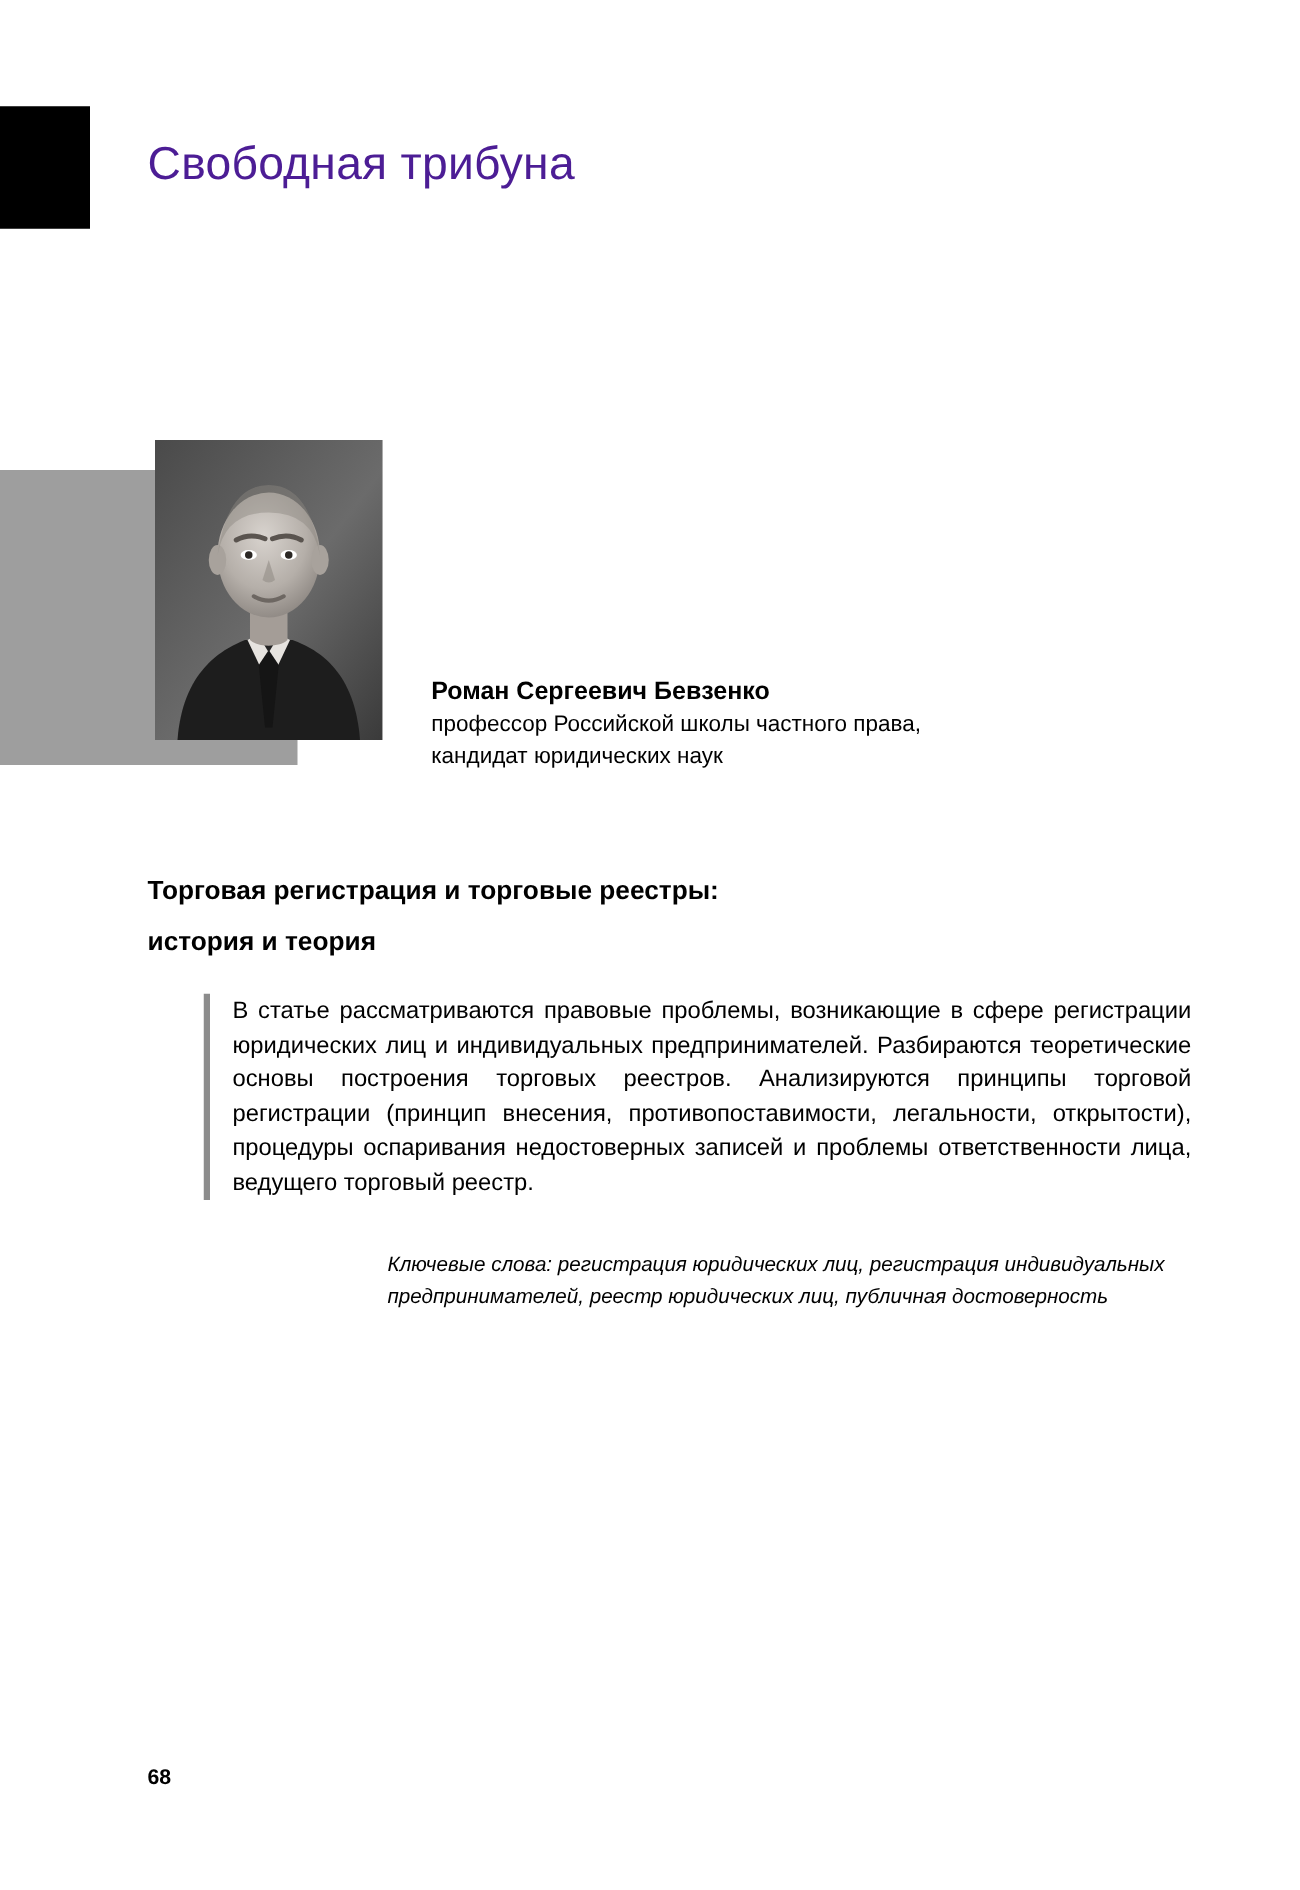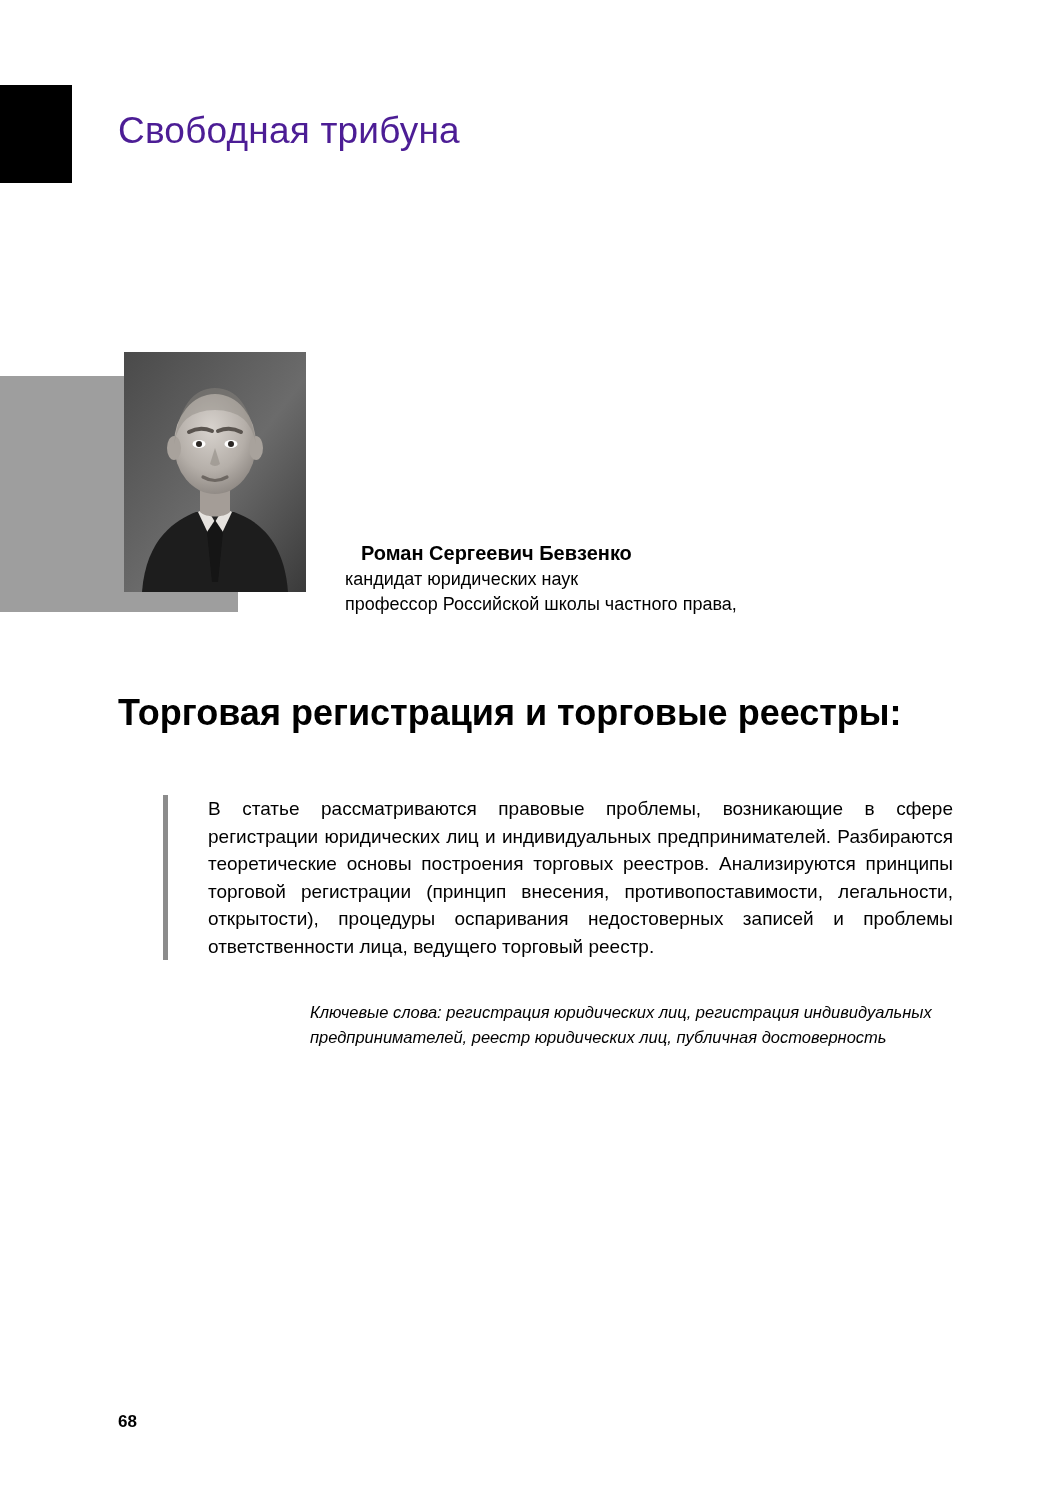--- a/index.html
+++ b/index.html
@@ -72,7 +72,7 @@
     font-size: 20px;
     font-weight: bold;
     line-height: 26px;
-    margin: 0 0 1px 16px;
+    margin: 0 0 1px 0;
   }
   .author-affil {
     font-size: 18px;

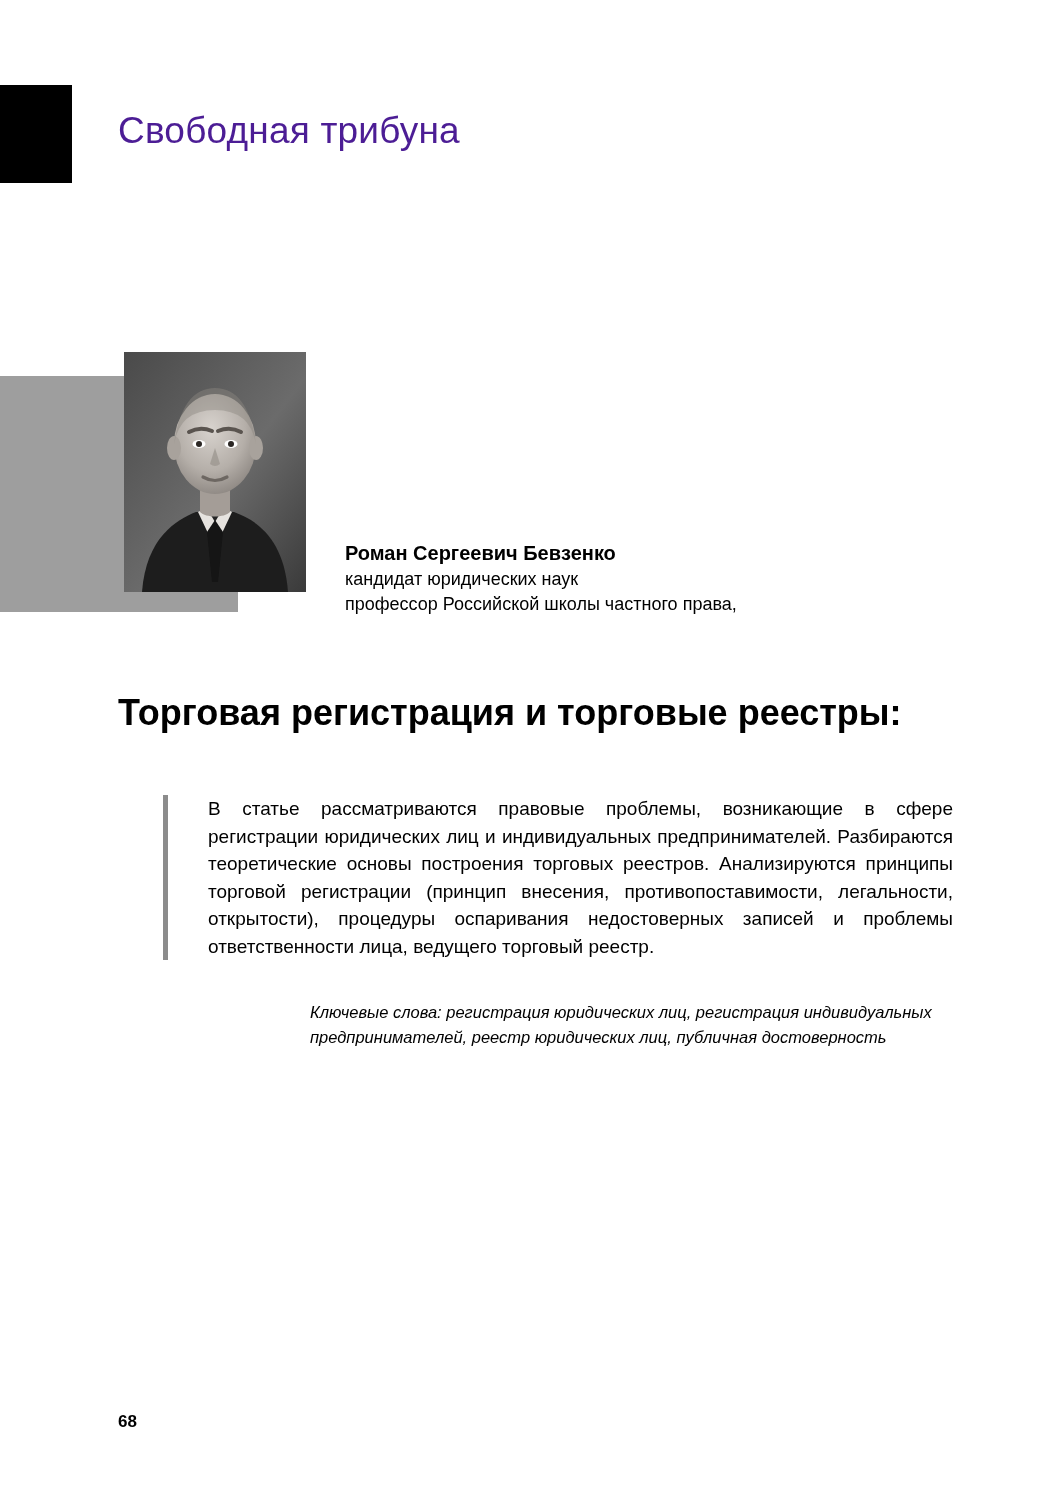--- a/index.html
+++ b/index.html
@@ -197,8 +197,8 @@
 
 <div class="author-block">
   <div class="author-name">Роман Сергеевич Бевзенко</div>
+  <div class="author-affil">профессор Российской школы частного права,</div>
   <div class="author-affil">кандидат юридических наук</div>
-  <div class="author-affil">профессор Российской школы частного права,</div>
 </div>
 
 <h1 class="article-title">

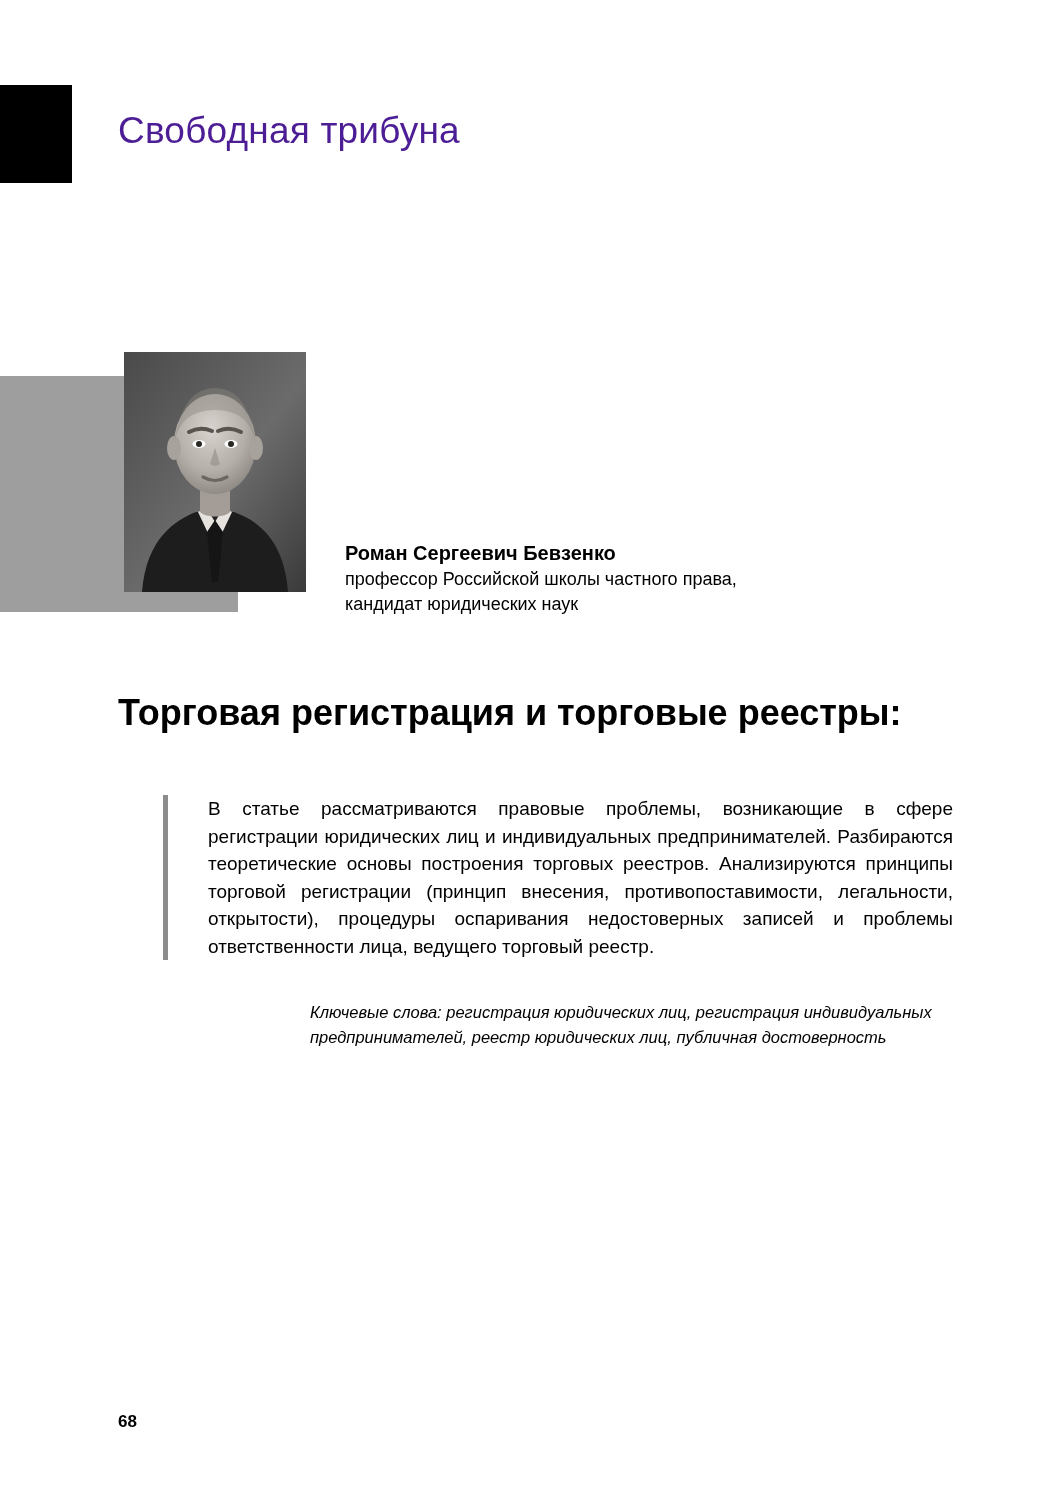--- a/index.html
+++ b/index.html
@@ -87,7 +87,7 @@
     left: 118px;
     top: 692px;
     width: 830px;
-    font-size: 36px;
+    font-size: 21px;
     font-weight: bold;
     line-height: 41px;
     margin: 0;

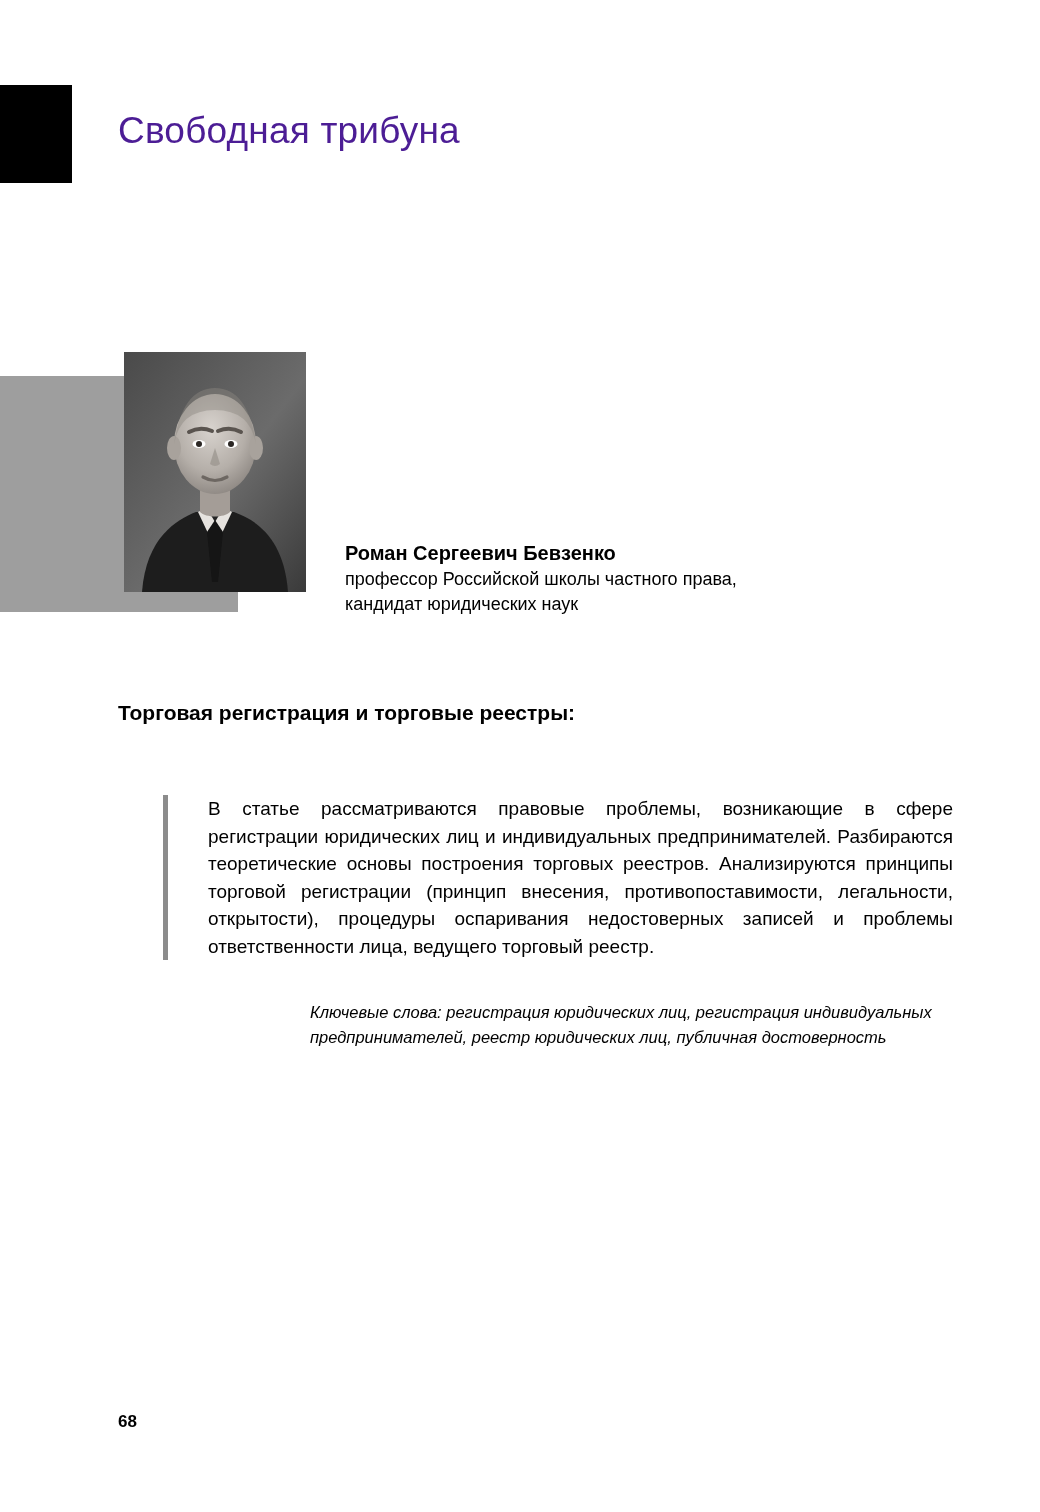--- a/index.html
+++ b/index.html
@@ -203,6 +203,7 @@
 
 <h1 class="article-title">
   <span>Торговая регистрация и торговые реестры:</span><br>
+  <span>история и теория</span>
 </h1>
 
 <div class="abstract-wrap">

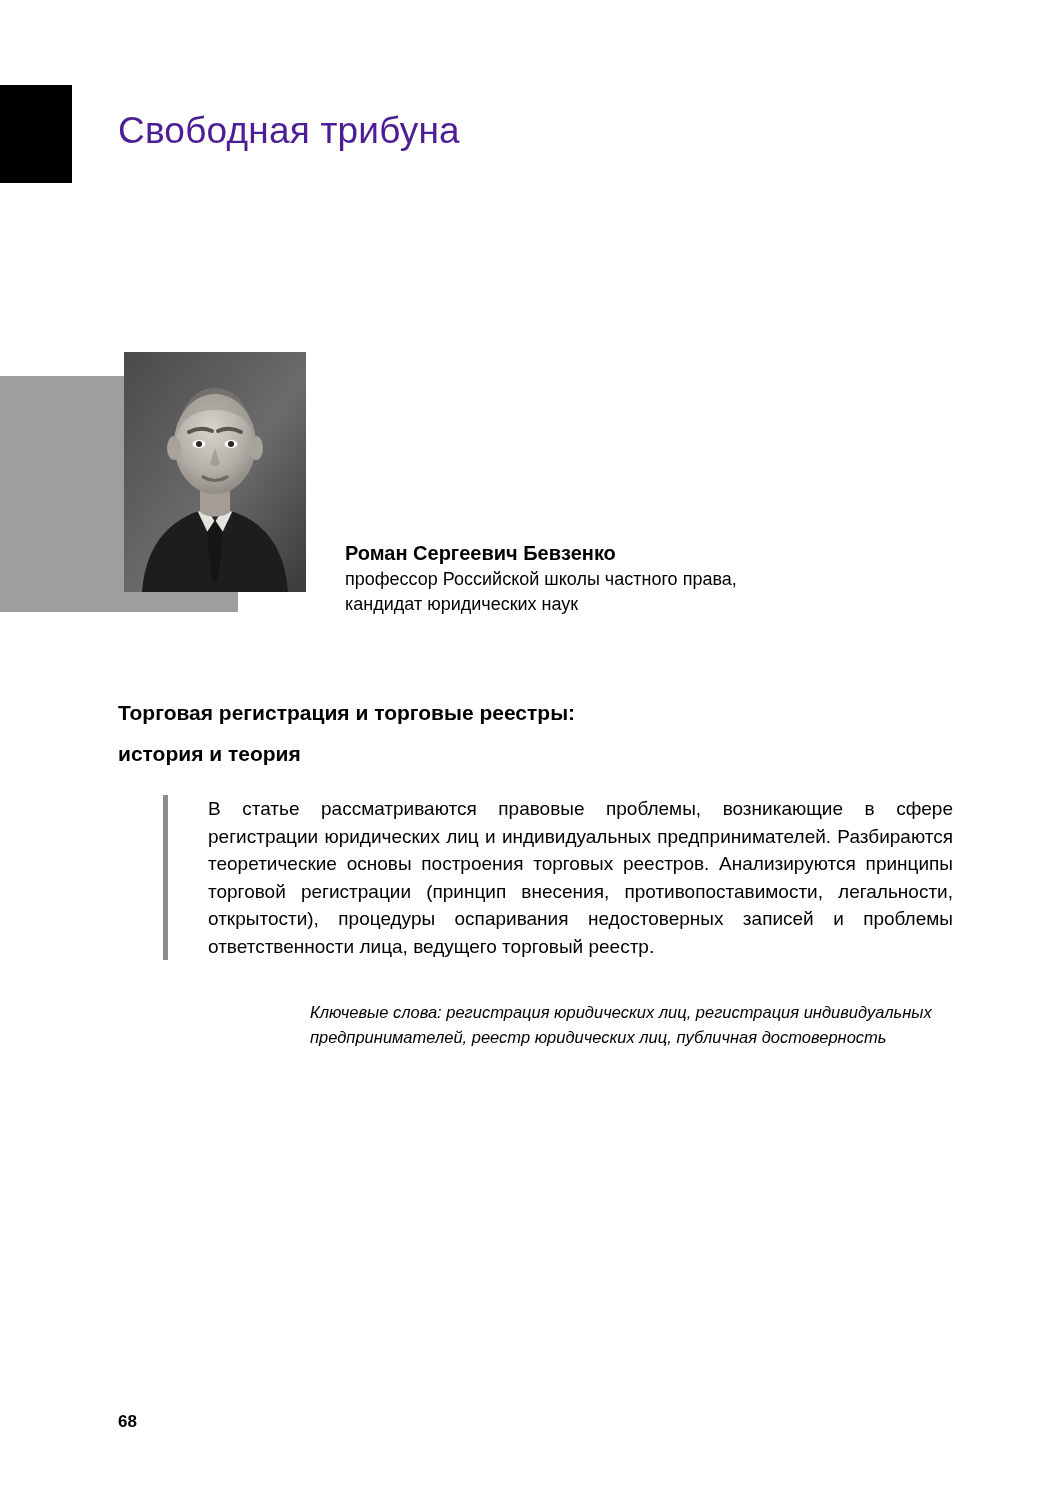--- a/index.html
+++ b/index.html
@@ -113,7 +113,7 @@
     line-height: 27.5px;
     text-align: justify;
     margin: 0;
-    padding-left: 40px;
+    padding-left: 18px;
     hyphens: manual;
   }
 

